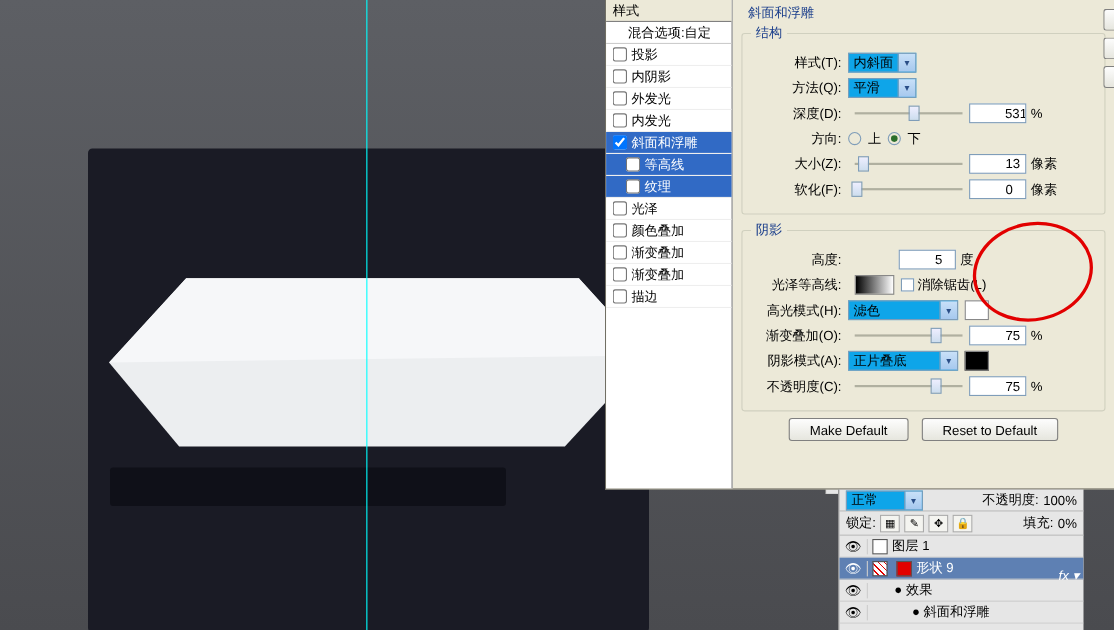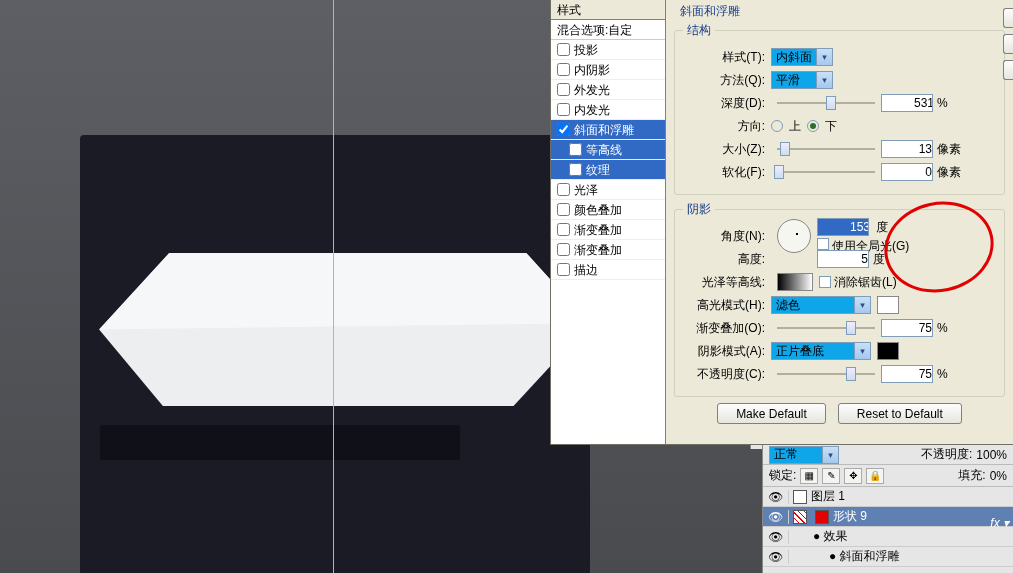--- a/index.html
+++ b/index.html
@@ -19,7 +19,7 @@
 .dialog { position: absolute; left: 550px; top: 0; width: 463px; height: 445px; background: #ece9d8; border-left: 1px solid #716f64; border-bottom: 1px solid #716f64; display: flex; }
 .style-col { width: 115px; border-right: 1px solid #808080; background: #fff; }
 .style-title { height: 20px; line-height: 20px; padding-left: 6px; border-bottom: 1px solid #808080; background: #ece9d8; }
-.style-blend { height: 20px; line-height: 20px; padding-left: 6px; border-bottom: 1px solid #ccc; }
+.style-blend { height: 20px; line-height: 20px; padding-left: 20px; border-bottom: 1px solid #ccc; }
 .style-item { height: 20px; line-height: 20px; padding-left: 6px; display: flex; align-items: center; border-bottom: 1px solid #eee; cursor: default; }
 .style-item input { margin-right: 4px; }
 .style-item.sel { background: #316ac5; color: #fff; }

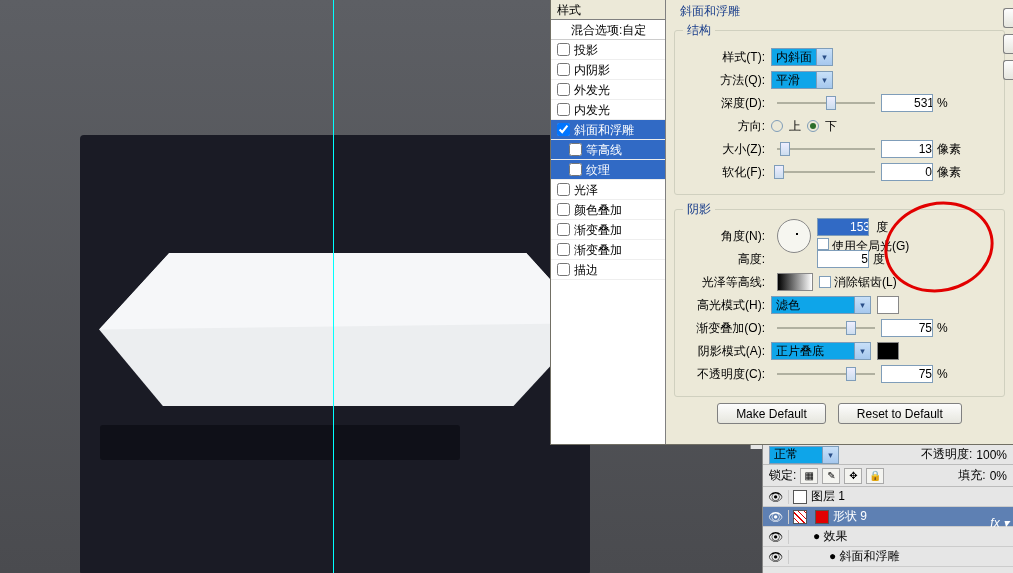--- a/index.html
+++ b/index.html
@@ -35,7 +35,7 @@
 .dd { width: 62px; height: 18px; border: 1px solid #7f9db9; background: #0ea5e9; display: inline-flex; align-items: center; padding-left: 4px; position: relative; }
 .dd-wide { width: 100px; }
 .dd .arrow { position: absolute; right: 0; top: 0; width: 16px; height: 16px; background: linear-gradient(#c8e0f8,#a6c8ee); border-left: 1px solid #7f9db9; display: flex; align-items: center; justify-content: center; color: #2a4e87; font-size: 9px; }
-.num { width: 52px; height: 18px; border: 1px solid #7f9db9; background: #fff; text-align: right; padding-left: 32px; }
+.num { width: 52px; height: 18px; border: 1px solid #7f9db9; background: #fff; text-align: left; padding-left: 32px; }
 .num.sel { background: #316ac5; color: #fff; }
 .unit { margin-left: 4px; }
 .slider { width: 98px; height: 16px; margin: 0 6px; position: relative; }

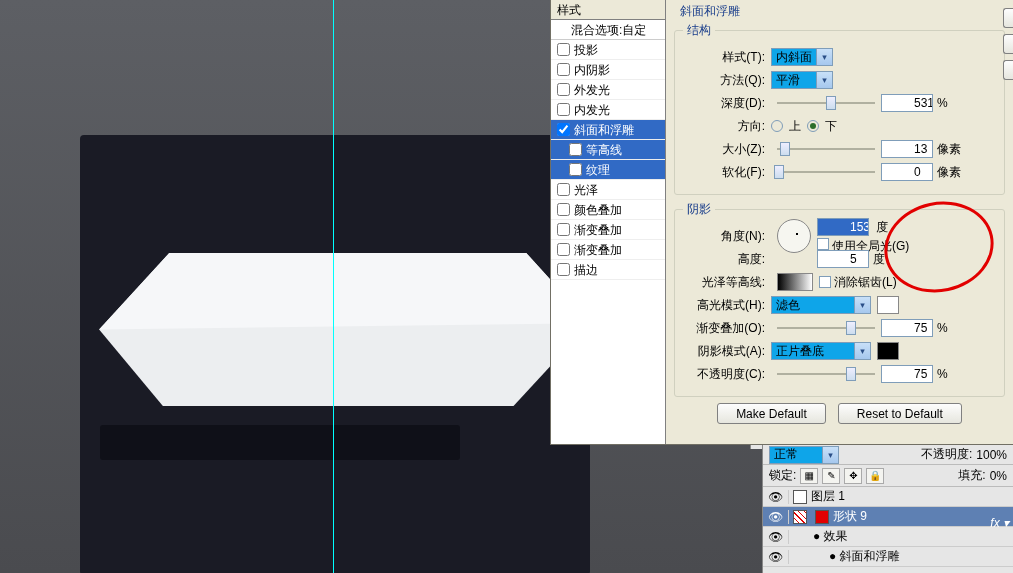--- a/index.html
+++ b/index.html
@@ -205,19 +205,6 @@
     <fieldset>
       <legend>阴影</legend>
       <div class="row">
-        <label class="k2">角度(N):</label>
-        <div class="dial"></div>
-        <div style="display:flex;flex-direction:column;gap:2px">
-          <div>
-            <input class="num sel" value="153" style="">
-            <span class="unit">度</span>
-          </div>
-          <div>
-            <span class="cbx"></span><span>使用全局光(G)</span>
-          </div>
-        </div>
-      </div>
-      <div class="row">
         <label class="k2">高度:</label>
         <div style="width:46px"></div>
         <input class="num" value="5" style="">

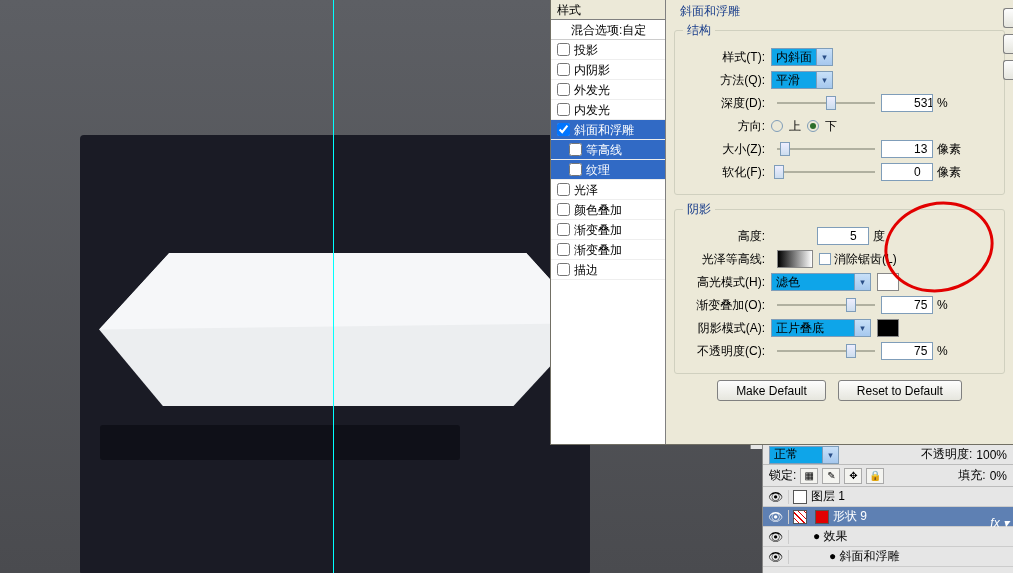--- a/index.html
+++ b/index.html
@@ -59,7 +59,7 @@
 .side-btn { height: 20px; border: 1px solid #808080; border-right: none; border-radius: 3px 0 0 3px; background: linear-gradient(#fdfdfd,#e6e6de); margin-bottom: 6px; }
 
 
-.layers { position: absolute; left: 762px; top: 445px; width: 251px; height: 128px; background: #e6e6e6; border-left: 1px solid #888; font-size: 12px; }
+.layers { position: absolute; left: 762px; top: 445px; width: 223px; height: 128px; background: #e6e6e6; border-left: 1px solid #888; font-size: 12px; }
 .layers .toprow { height: 20px; display: flex; align-items: center; padding: 0 6px; border-bottom: 1px solid #bbb; gap: 4px; }
 .layers .toprow .dd { width: 70px; }
 .layers .lockrow { height: 22px; display: flex; align-items: center; padding: 0 6px; border-bottom: 1px solid #bbb; gap: 4px; }

